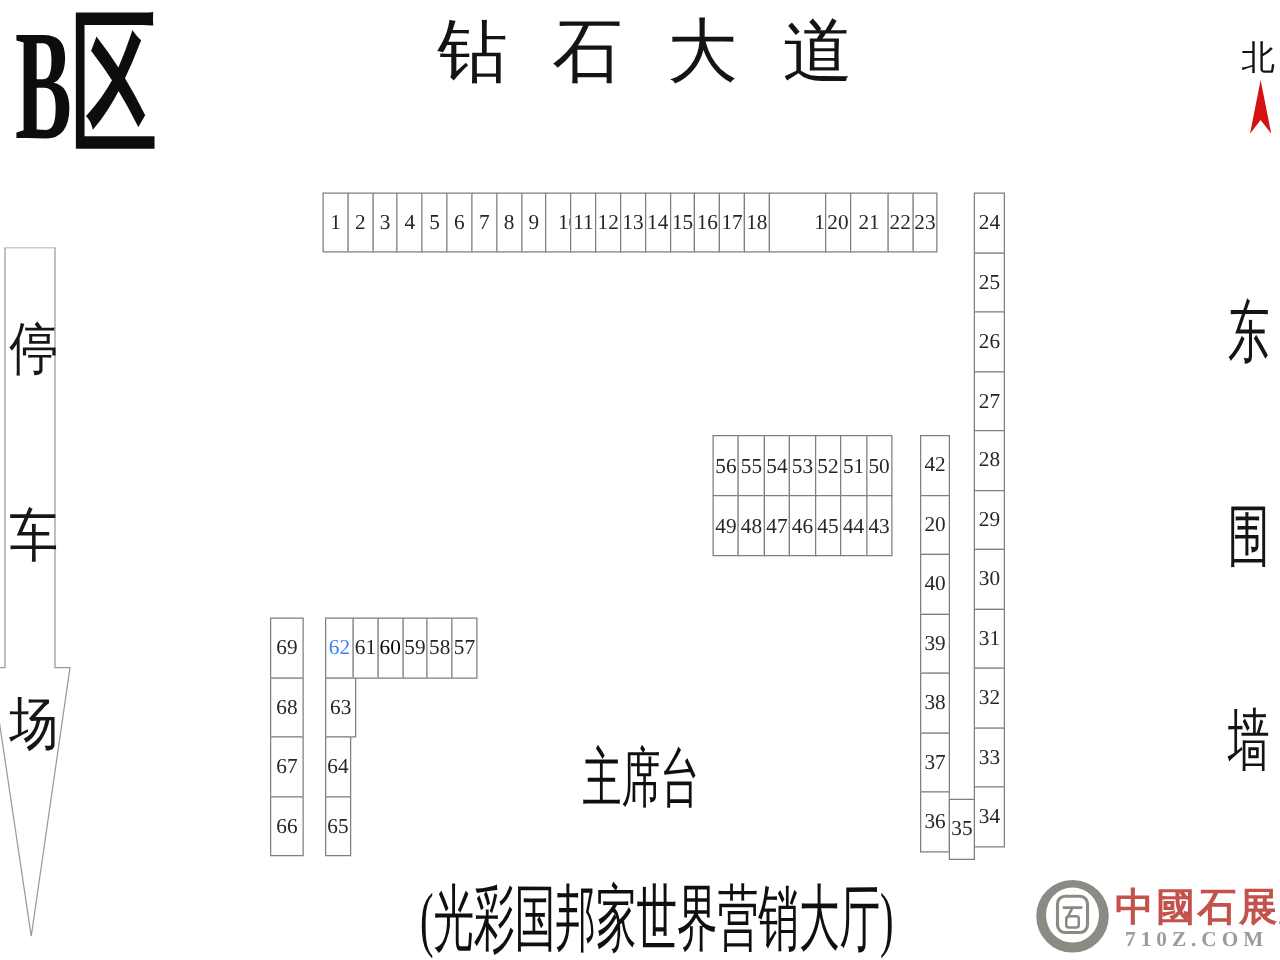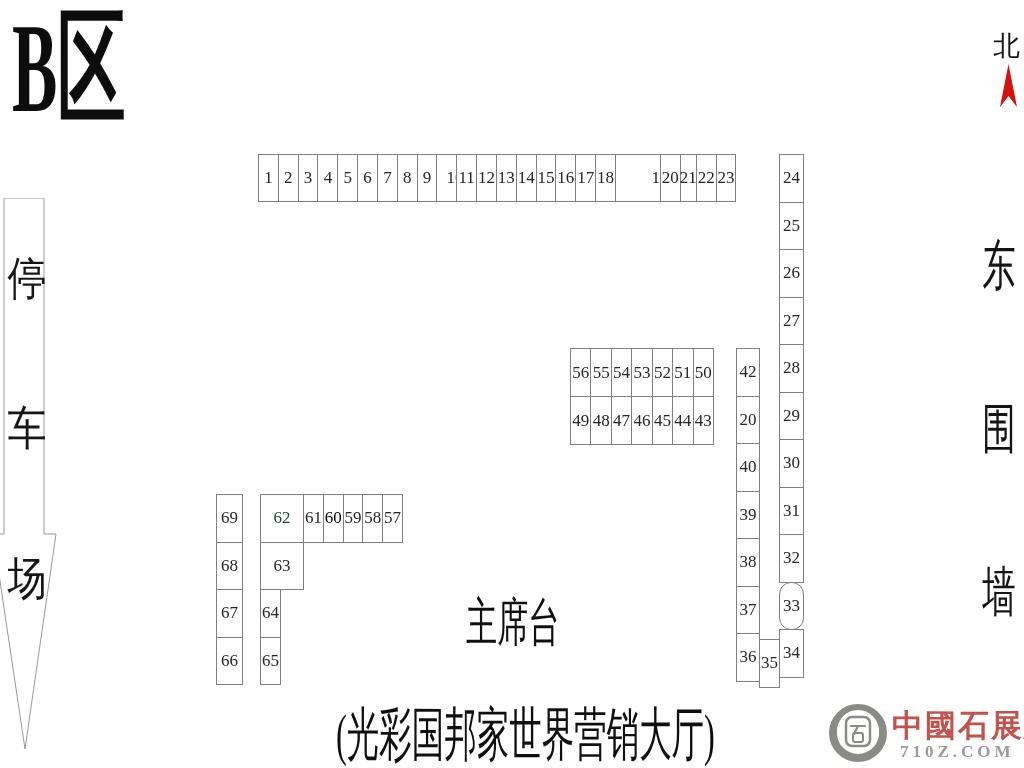--- a/index.html
+++ b/index.html
@@ -51,6 +51,7 @@
 
   <div class="abs zone-label">B区</div>
 
+  <div class="abs street-label">钻石大道</div>
 
   <div class="abs north-label">北</div>
   <svg class="abs north-arrow" width="17" height="44" viewBox="0 0 17 44">

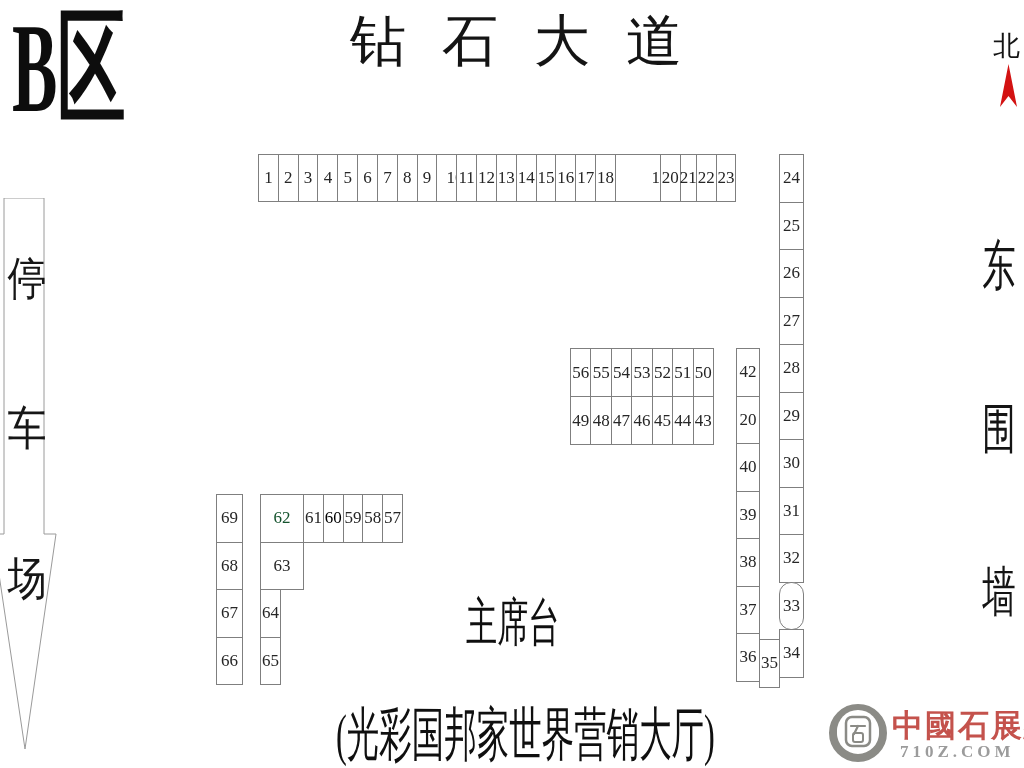--- a/index.html
+++ b/index.html
@@ -95,7 +95,7 @@
         <div class="booth-cell" style="width: 20.83px; height: 48px; border-color: rgb(127, 127, 127); color: rgb(38, 38, 38);">18</div>
         <div class="booth-cell" style="width: 31px; height: 48px; border-color: rgb(127, 127, 127); color: rgb(38, 38, 38); padding-left: 44px;">19</div>
         <div class="booth-cell" style="width: 20.83px; height: 48px; border-color: rgb(127, 127, 127); color: rgb(38, 38, 38);">20</div>
-        <div class="booth-cell" style="width: 17px; height: 48px; border-color: rgb(127, 127, 127); color: rgb(38, 38, 38);">21</div>
+        <div class="booth-cell" style="width: 31px; height: 48px; border-color: rgb(127, 127, 127); color: rgb(38, 38, 38);">21</div>
         <div class="booth-cell" style="width: 20.83px; height: 48px; border-color: rgb(127, 127, 127); color: rgb(38, 38, 38);">22</div>
         <div class="booth-cell" style="width: 20.83px; height: 48px; border-color: rgb(127, 127, 127); color: rgb(38, 38, 38);">23</div>
       </div>

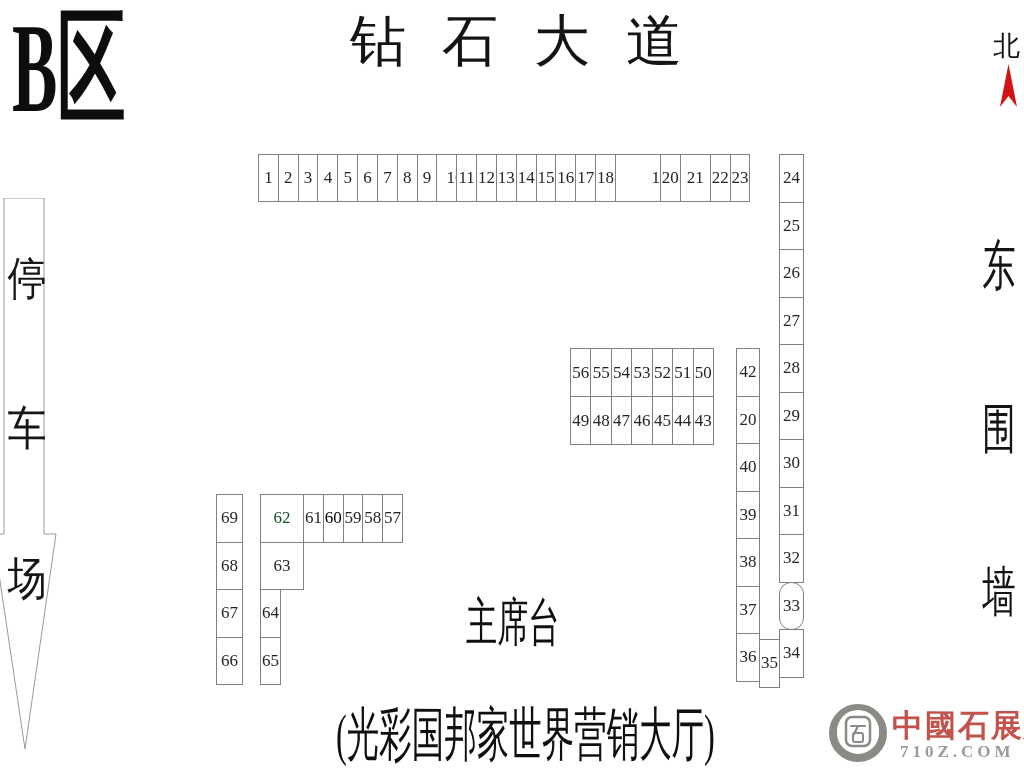--- a/index.html
+++ b/index.html
@@ -149,7 +149,7 @@
         <div class="booth-cell" style="width: 27px; height: 48.5px; border-color: rgb(127, 127, 127); color: rgb(38, 38, 38);">66</div>
       </div>
       <div class="booth-group h" style="left: 260px; top: 494px;">
-        <div class="booth-cell" style="width: 44px; height: 48.5px; border-color: rgb(127, 127, 127); color: #14532d;">62</div>
+        <div class="booth-cell" style="width: 23px; height: 48.5px; border-color: rgb(127, 127, 127); color: #3b82f6;">62</div>
         <div class="booth-cell" style="width: 20.8px; height: 48.5px; border-color: rgb(127, 127, 127); color: rgb(38, 38, 38);">61</div>
         <div class="booth-cell" style="width: 20.8px; height: 48.5px; border-color: rgb(127, 127, 127); color: #000000;">60</div>
         <div class="booth-cell" style="width: 20.8px; height: 48.5px; border-color: rgb(127, 127, 127); color: rgb(38, 38, 38);">59</div>

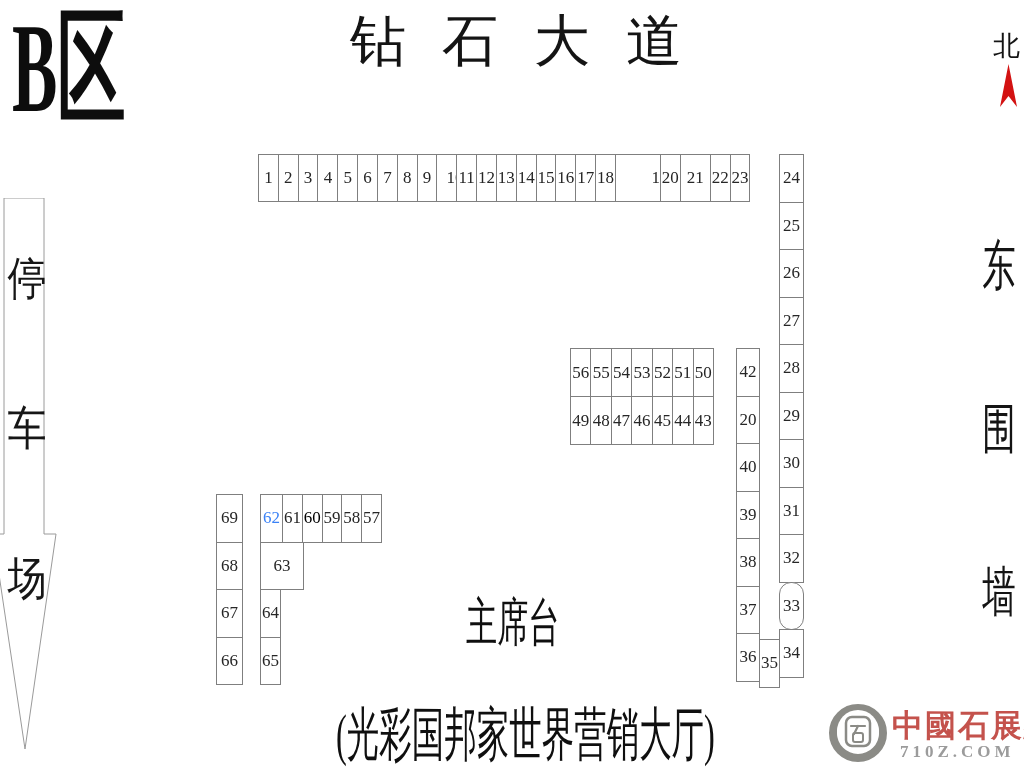--- a/index.html
+++ b/index.html
@@ -157,7 +157,7 @@
         <div class="booth-cell" style="width: 20.8px; height: 48.5px; border-color: rgb(127, 127, 127); color: rgb(38, 38, 38);">57</div>
       </div>
       <div class="booth-group v" style="left: 260px; top: 541.5px;">
-        <div class="booth-cell" style="width: 44px; height: 48.5px; border-color: rgb(127, 127, 127); color: rgb(38, 38, 38);">63</div>
+        <div class="booth-cell" style="width: 25px; height: 48.5px; border-color: rgb(127, 127, 127); color: rgb(38, 38, 38);">63</div>
         <div class="booth-cell" style="width: 20.8px; height: 48.5px; border-color: rgb(127, 127, 127); color: rgb(38, 38, 38);">64</div>
         <div class="booth-cell" style="width: 20.8px; height: 48.5px; border-color: rgb(127, 127, 127); color: rgb(38, 38, 38);">65</div>
       </div>

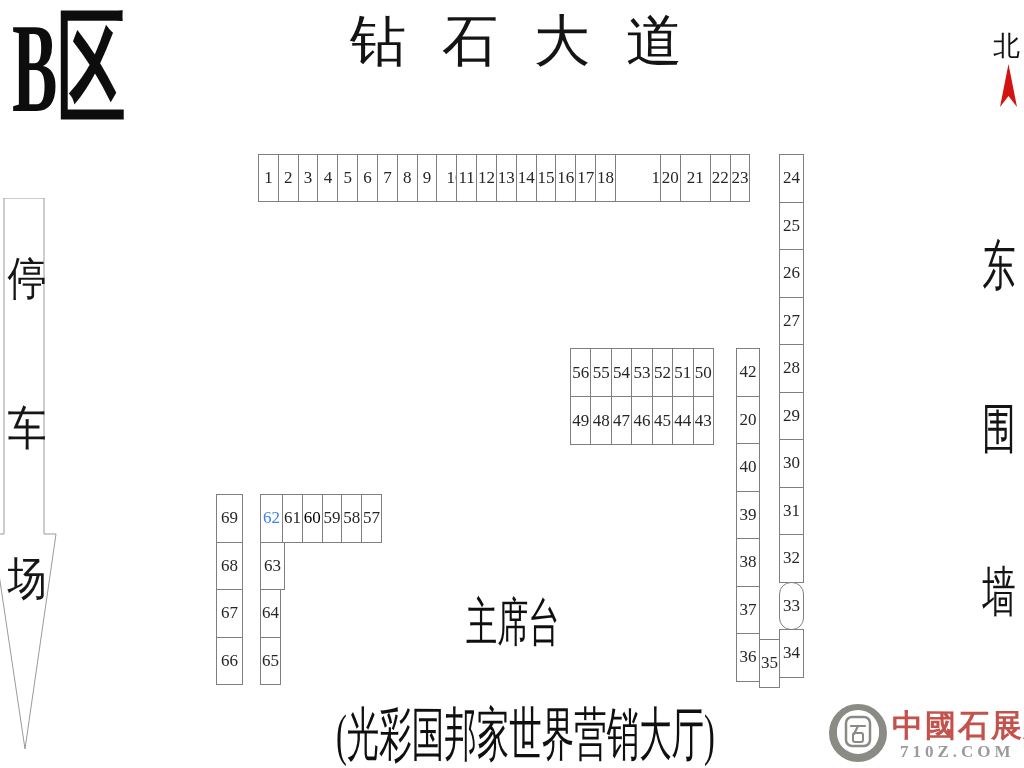--- a/index.html
+++ b/index.html
@@ -109,7 +109,7 @@
         <div class="booth-cell" style="width: 25px; height: 48.5px; border-color: rgb(127, 127, 127); color: rgb(38, 38, 38);">30</div>
         <div class="booth-cell" style="width: 25px; height: 48.5px; border-color: rgb(127, 127, 127); color: rgb(38, 38, 38);">31</div>
         <div class="booth-cell" style="width: 25px; height: 48.5px; border-color: rgb(127, 127, 127); color: rgb(38, 38, 38);">32</div>
-        <div class="booth-cell" style="width: 25px; height: 48.5px; border-color: rgb(127, 127, 127); color: rgb(38, 38, 38); border-radius: 12px;">33</div>
+        <div class="booth-cell" style="width: 25px; height: 48.5px; border-color: rgb(127, 127, 127); color: rgb(38, 38, 38);">33</div>
         <div class="booth-cell" style="width: 25px; height: 48.5px; border-color: rgb(127, 127, 127); color: rgb(38, 38, 38);">34</div>
       </div>
       <div class="booth-group h" style="left: 570px; top: 348px;">

